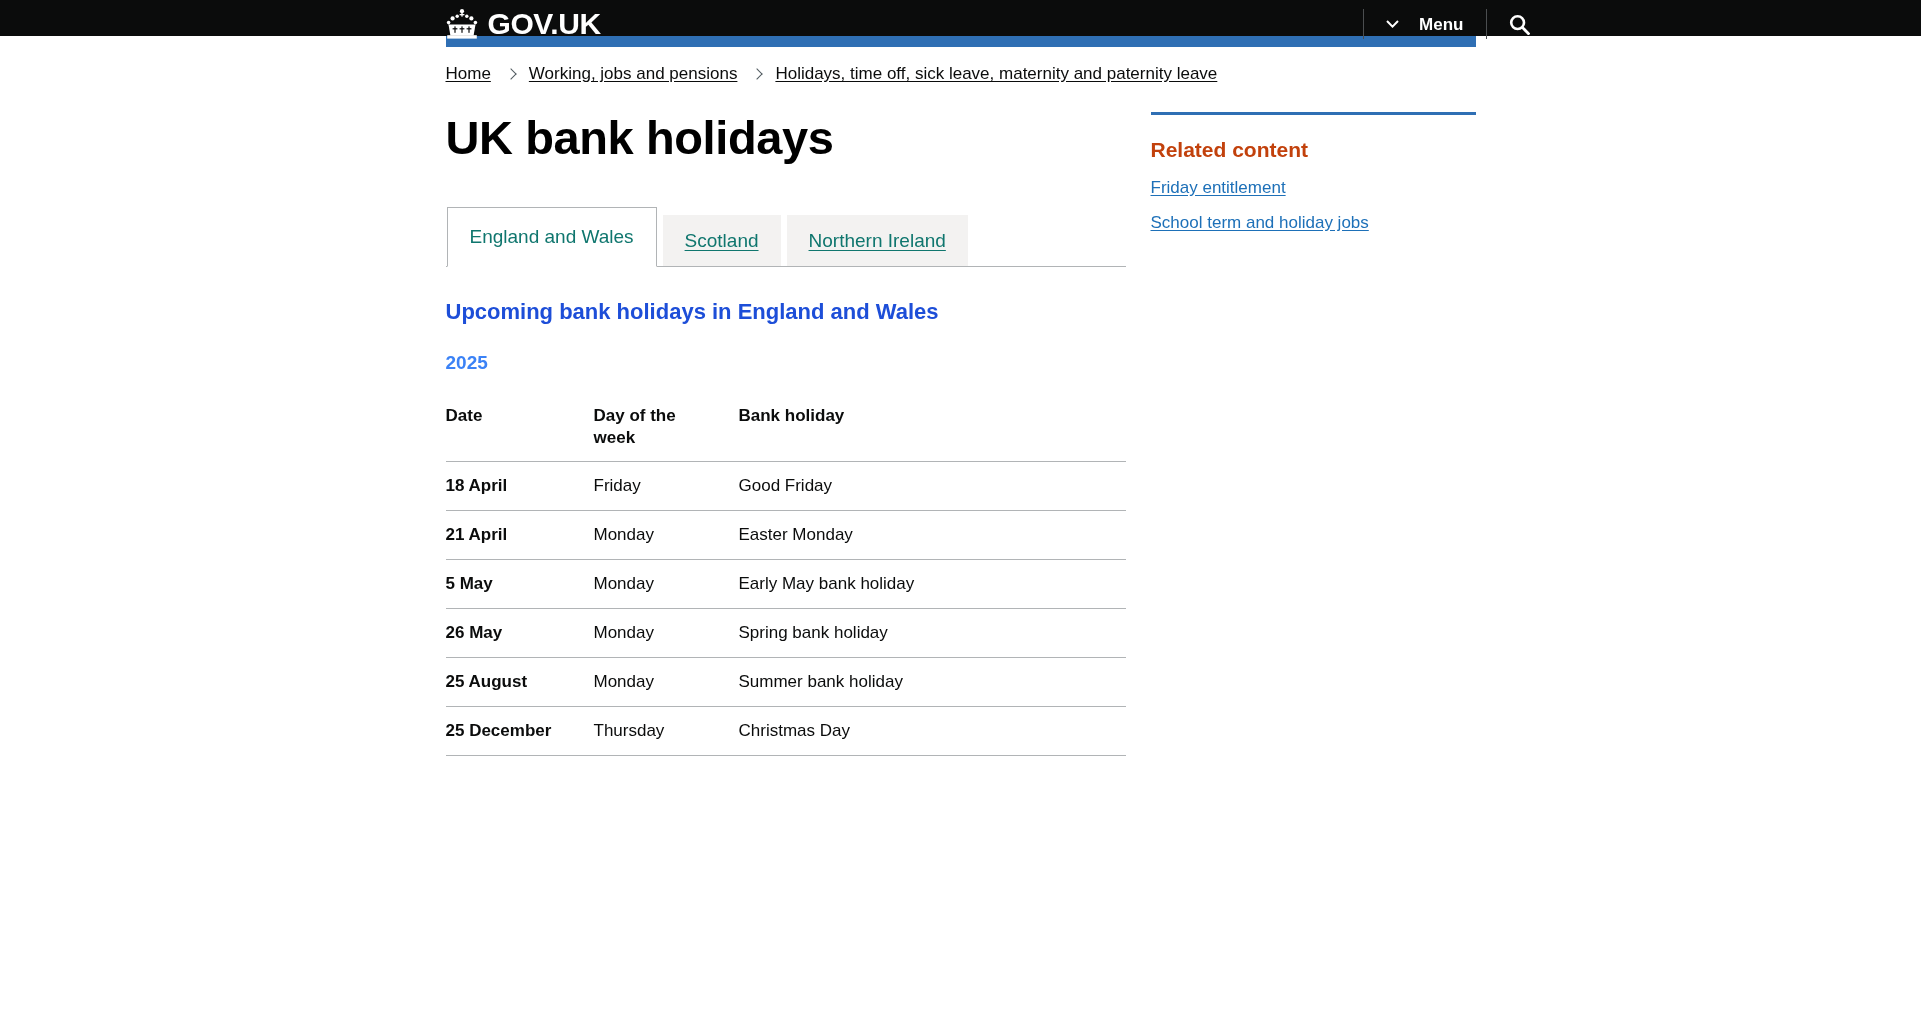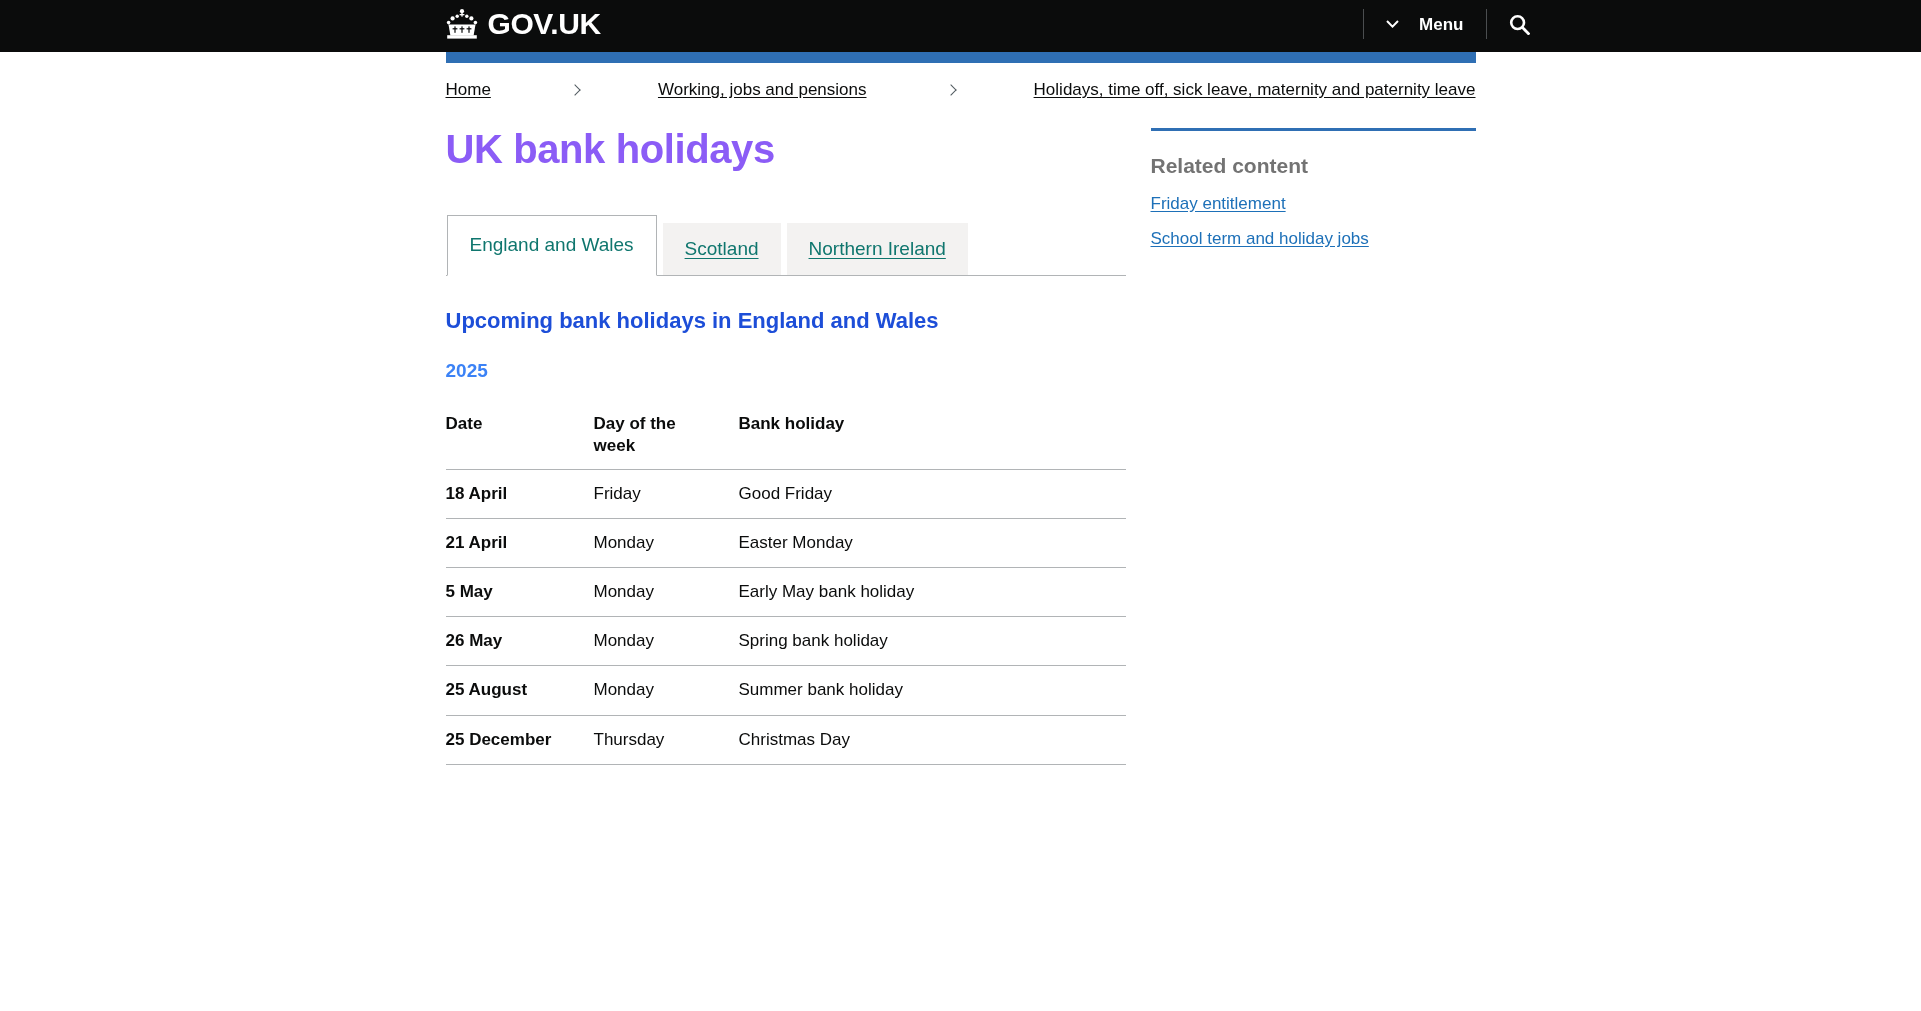--- a/index.html
+++ b/index.html
@@ -19,7 +19,7 @@
   .govuk-header {
     background: #0b0c0c;
     width: 100%;
-    height: 52px;
+    height: 36px;
     position: relative;
   }
   .header-inner {

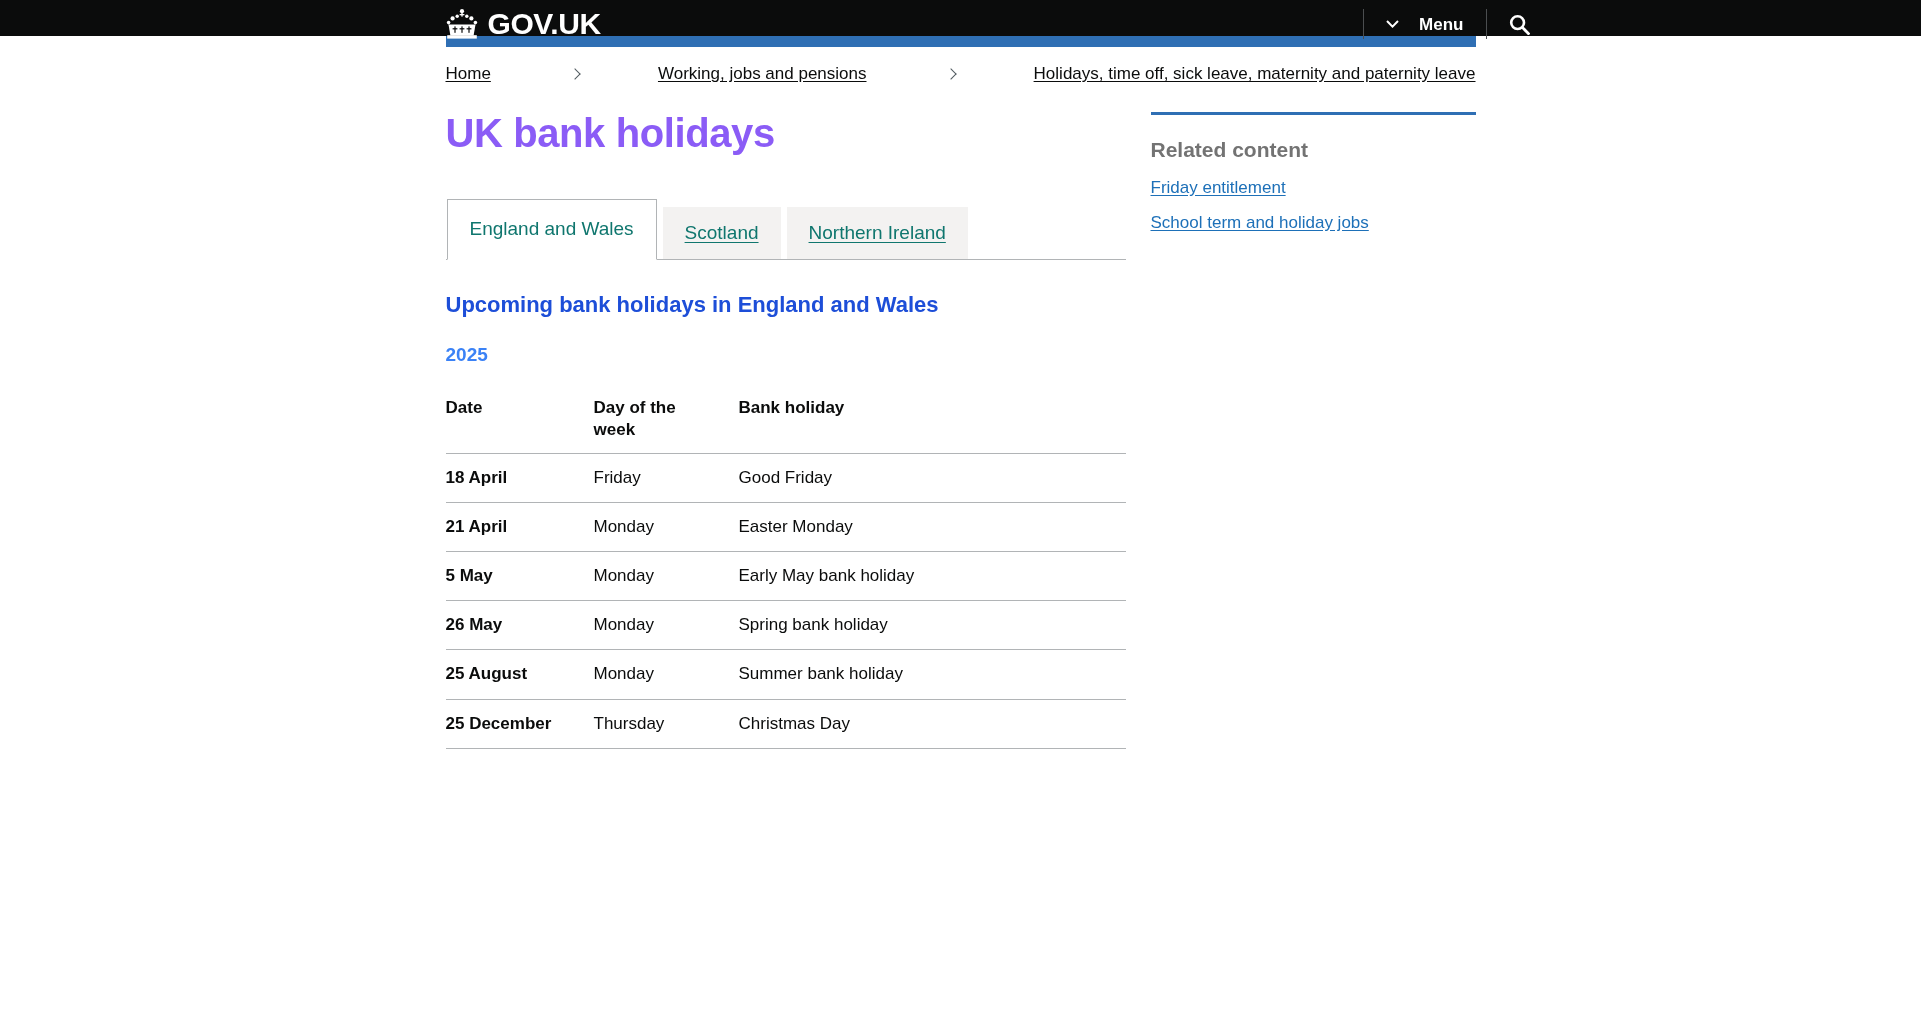--- a/index.html
+++ b/index.html
@@ -124,7 +124,6 @@
     font-size: 17px;
     line-height: 1.2;
     color: #0b0c0c;
-    justify-content: space-between;
   }
   .breadcrumb-link {
     color: #0b0c0c;

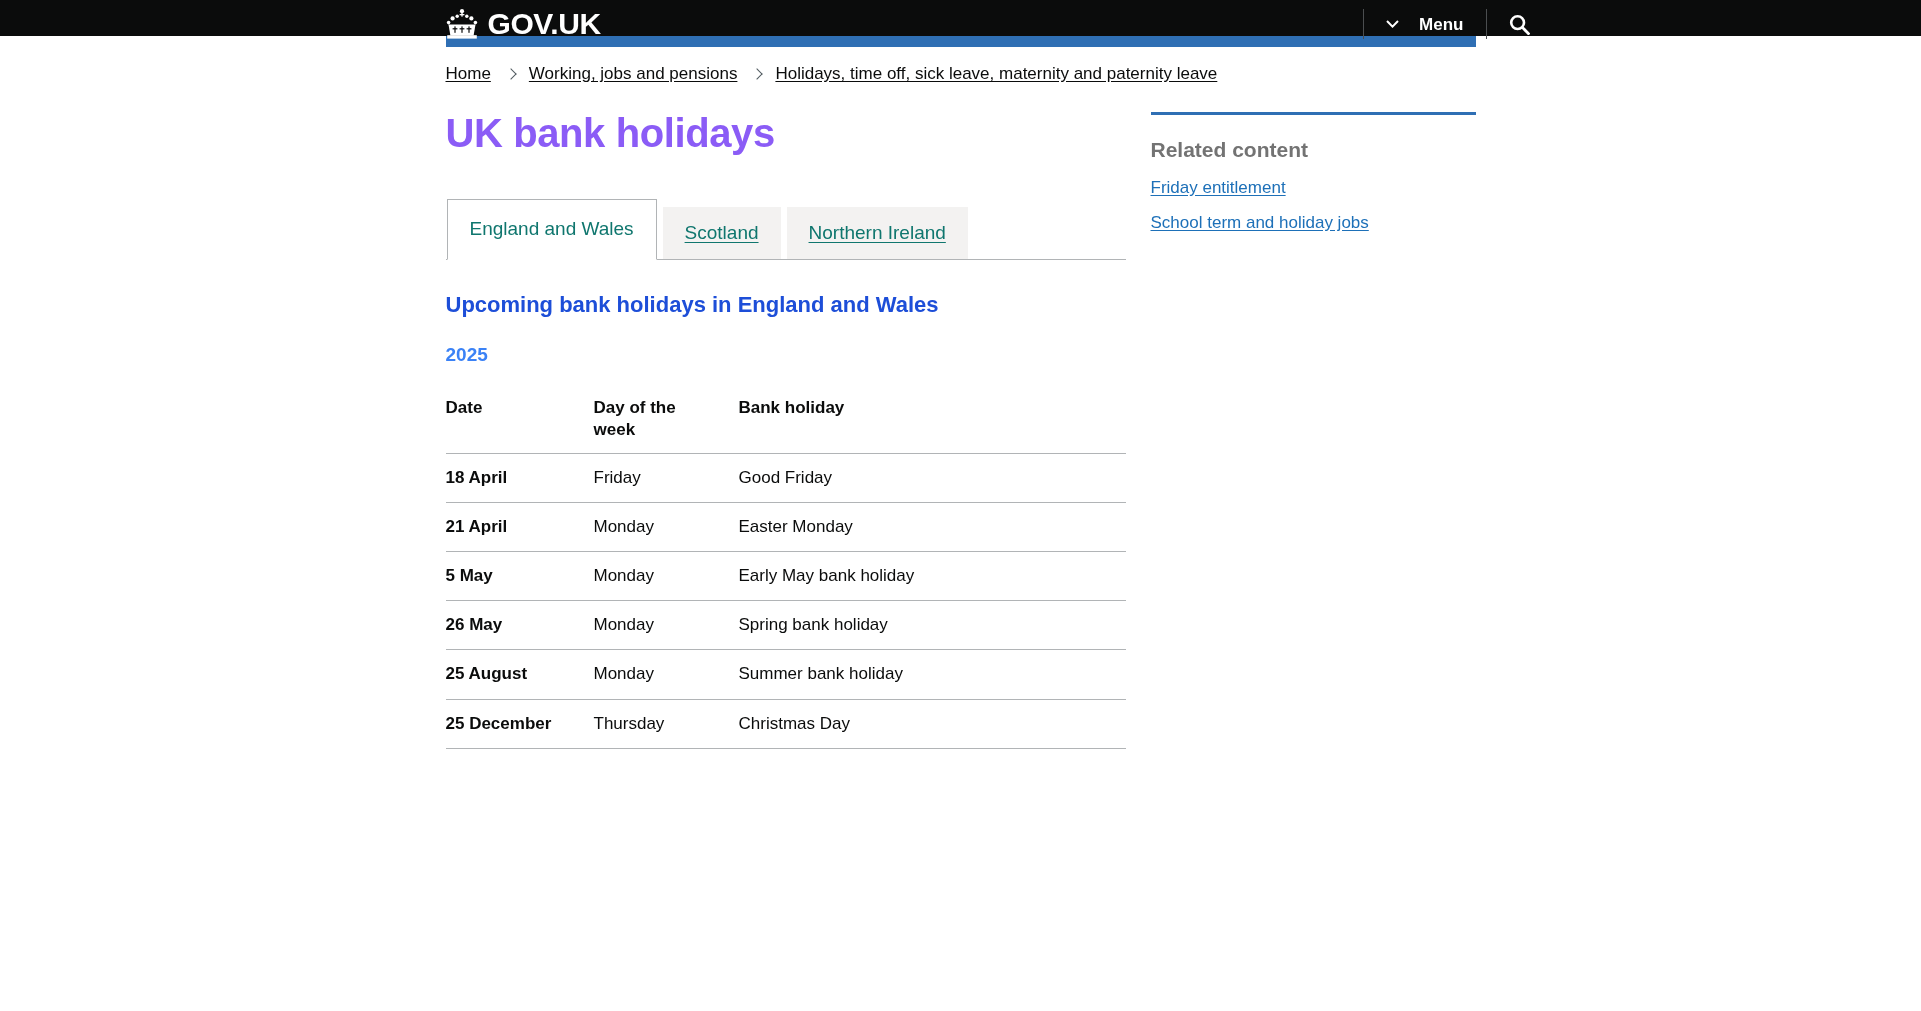--- a/index.html
+++ b/index.html
@@ -153,12 +153,12 @@
 
   
   .page-title {
-    font-size: 40px;
+    font-size: 47px;
     font-weight: 700;
     line-height: 1.09;
     letter-spacing: -0.4px;
     margin: 0;
-    color: #8b5cf6;
+    color: #000000;
   }
 
   

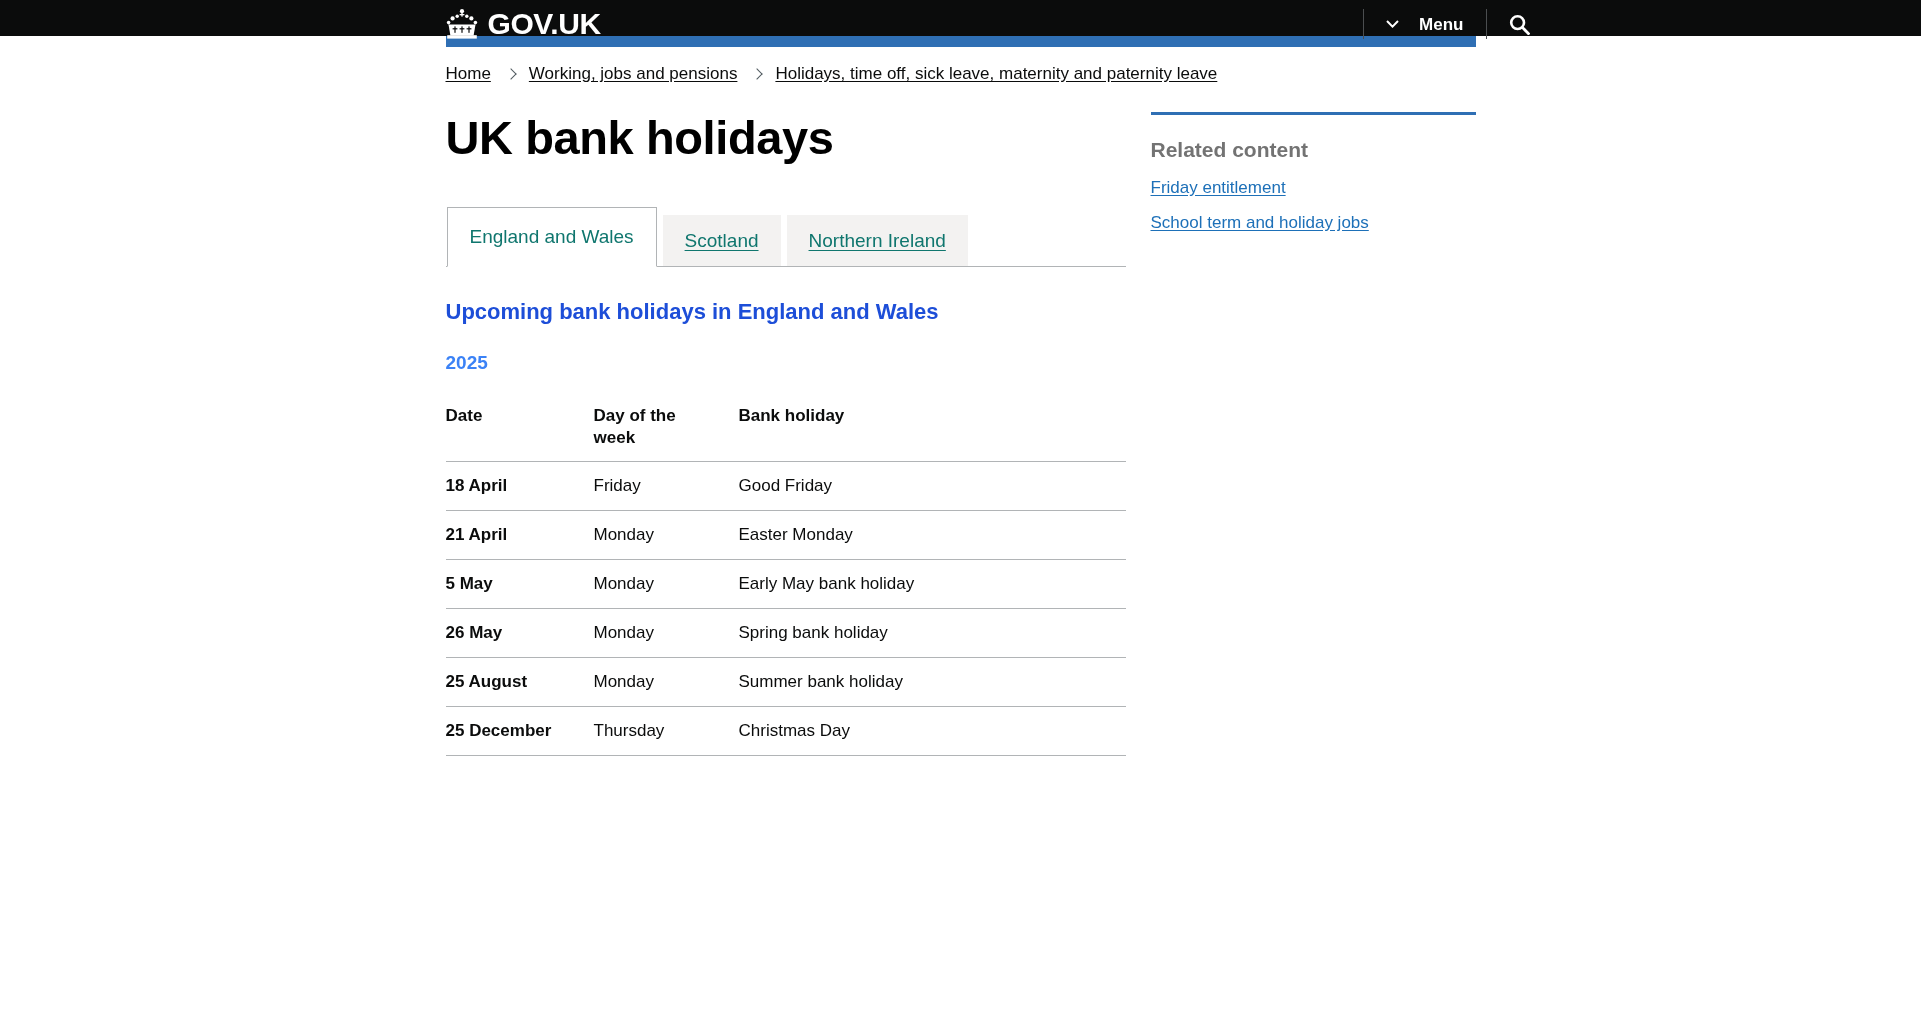--- a/index.html
+++ b/index.html
@@ -292,7 +292,7 @@
     font-weight: 700;
     line-height: 1.2;
     margin: 0 0 14px 0;
-    color: #737373;
+    color: #c2410c;
   }
   .related-list {
     list-style: none;

